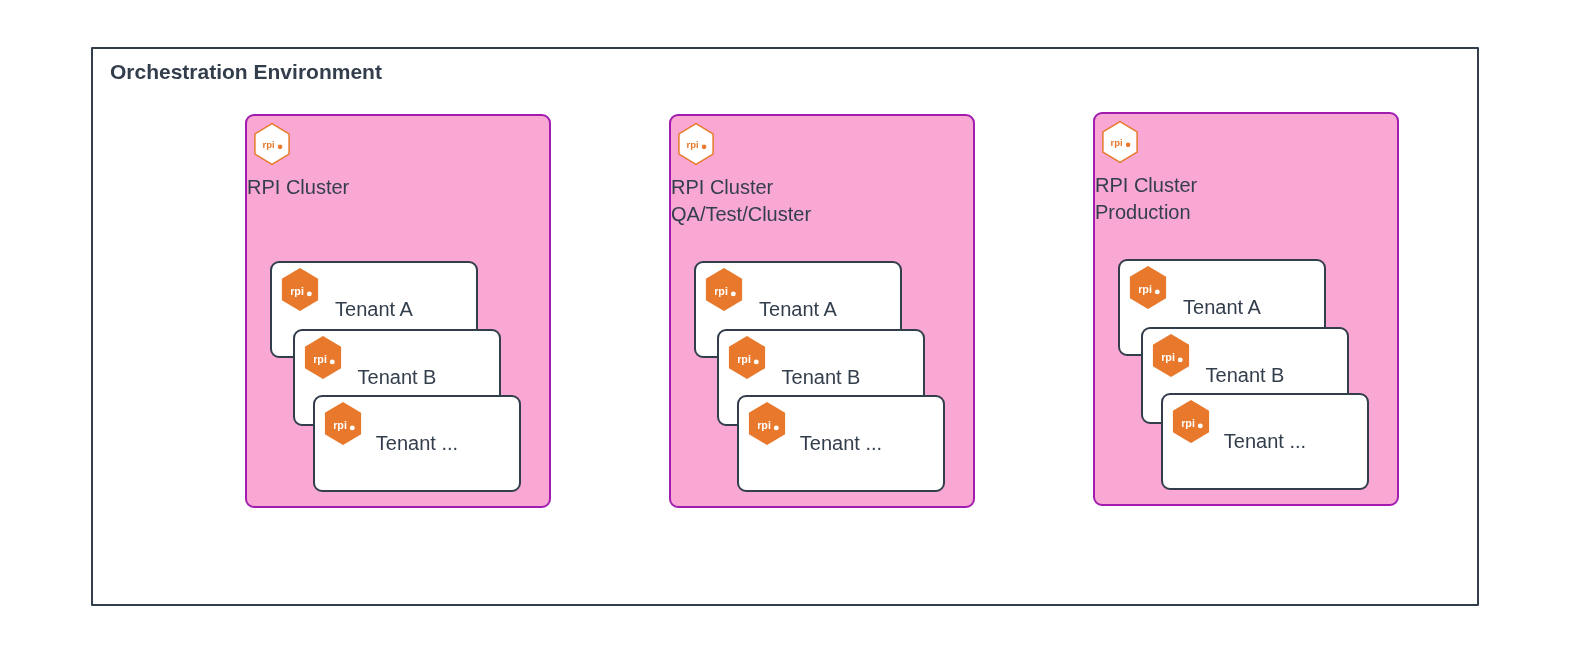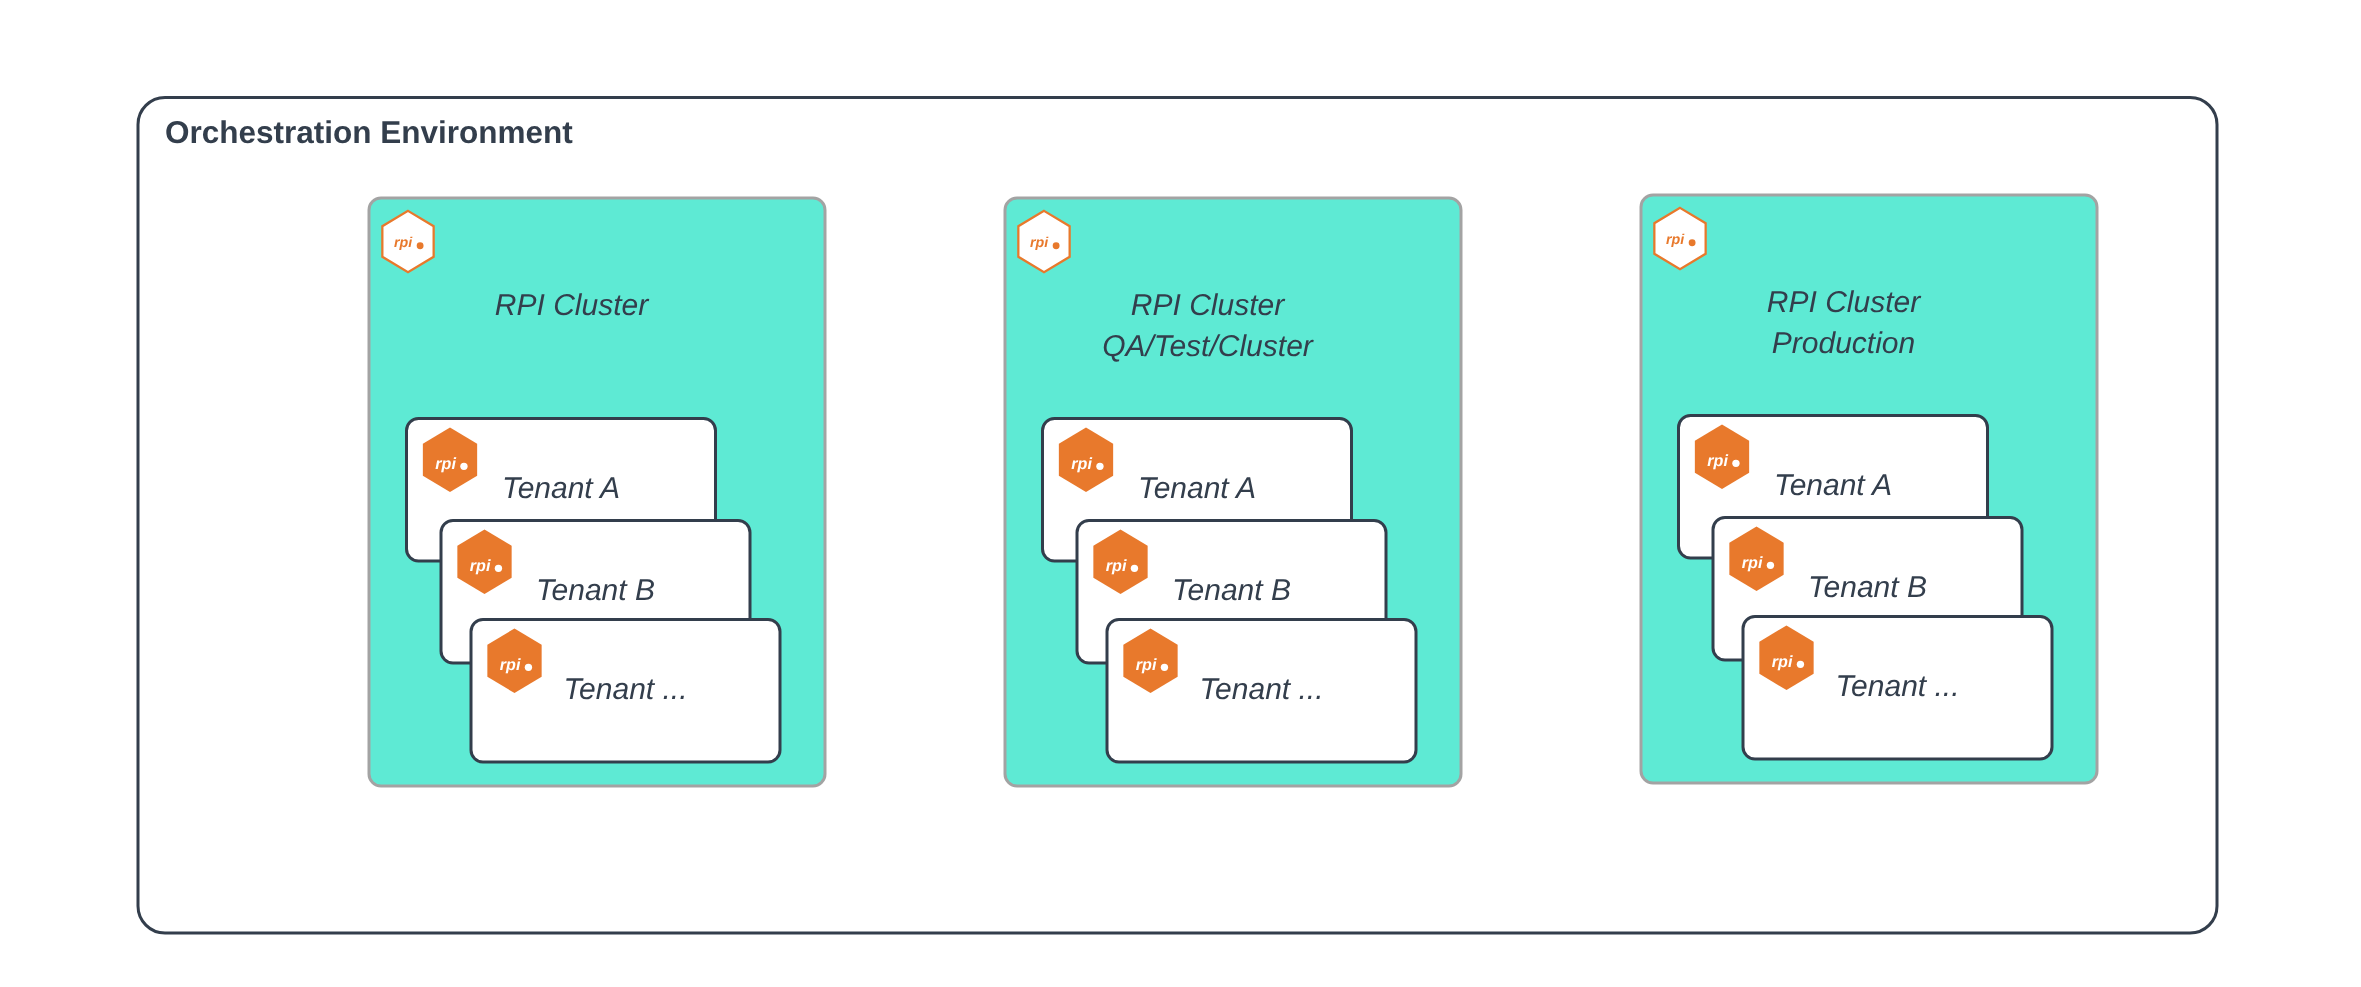--- a/index.html
+++ b/index.html
@@ -22,9 +22,8 @@
     width: 1384px;
     height: 555px;
     border: 2px solid #333e4c;
-    border-radius: 19px;
-    background: #ffffff;
-    margin-top: 17px;
+    border-radius: 1px;
+    background: #ffffff;
   }
   .outer-title {
     position: absolute;

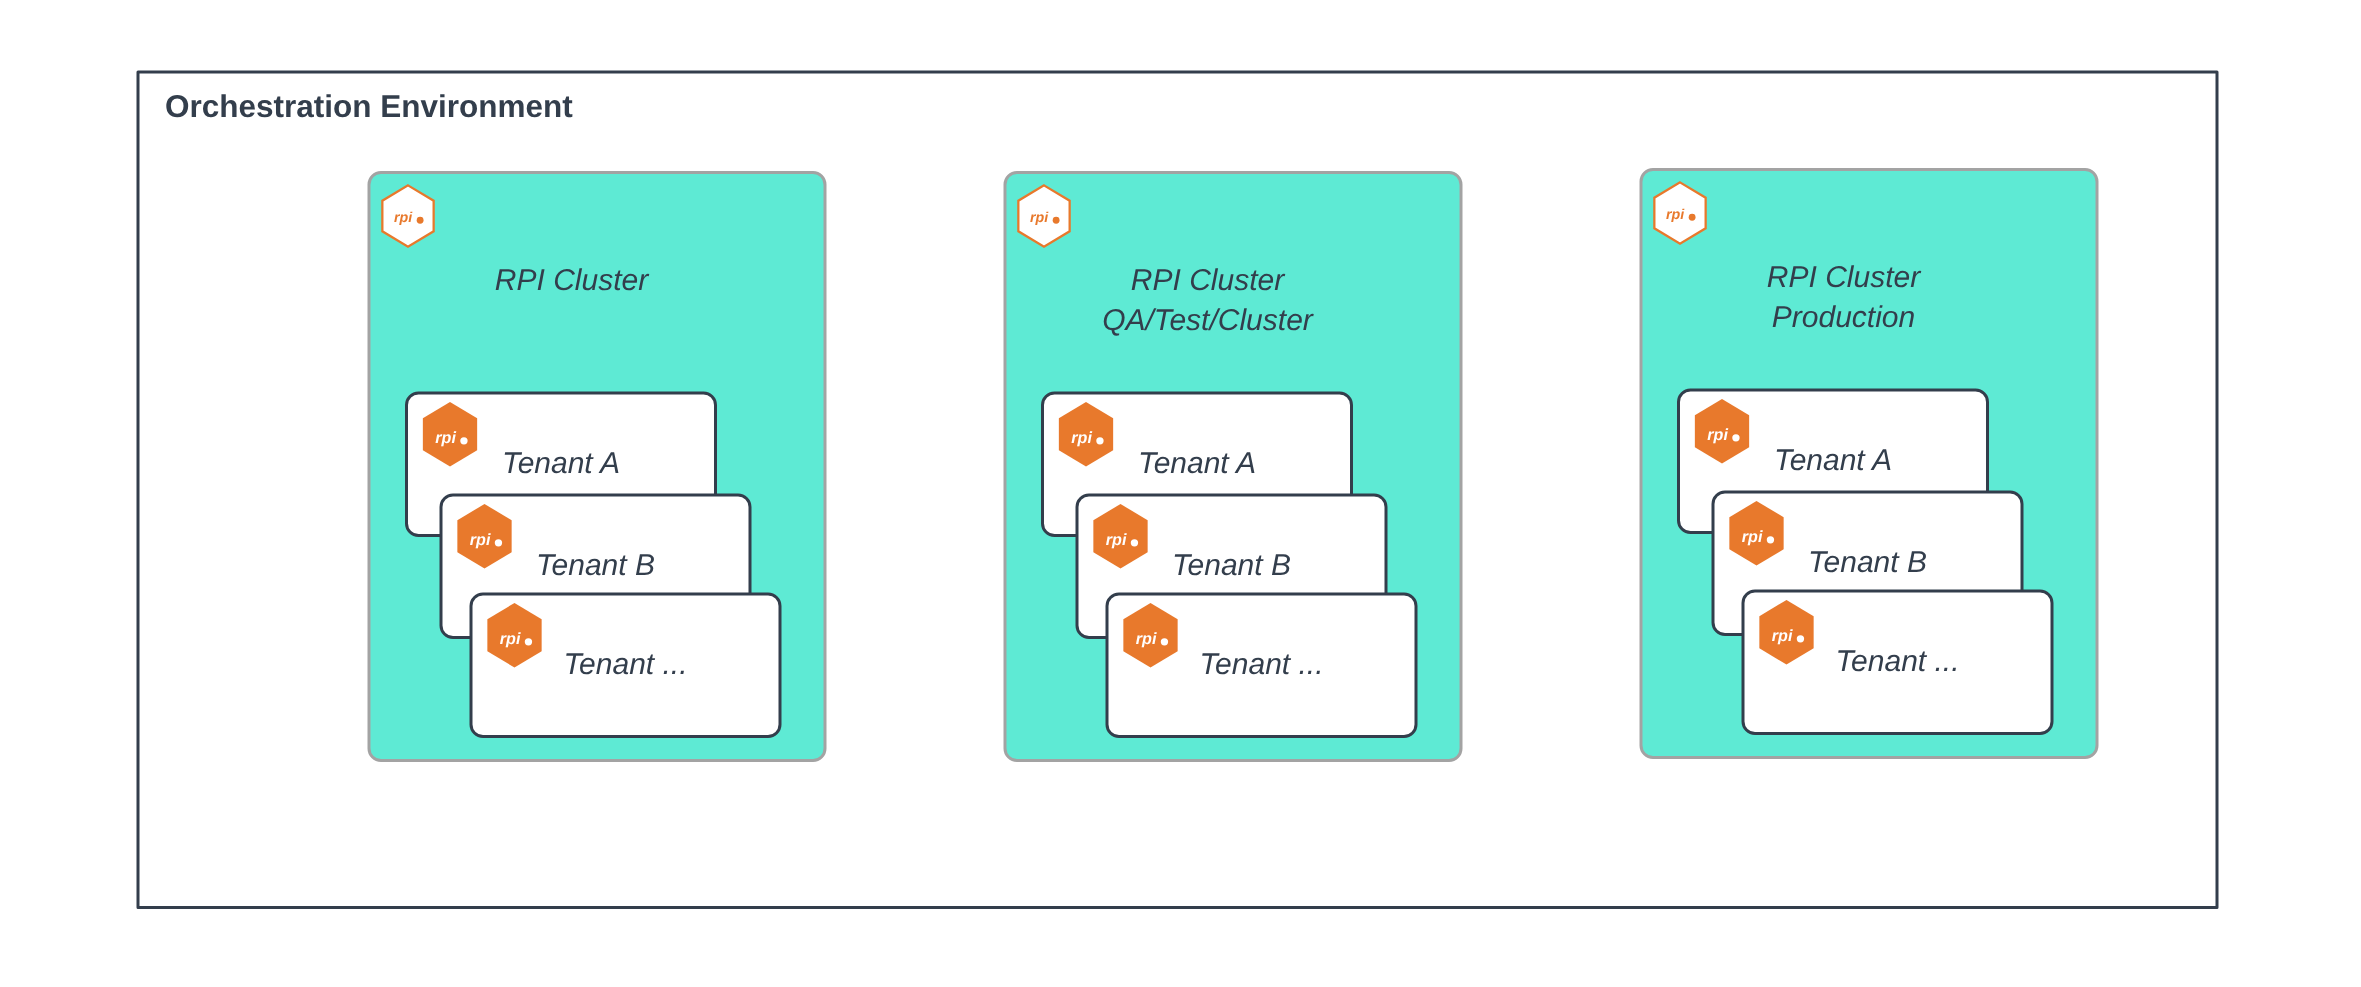--- a/index.html
+++ b/index.html
@@ -39,10 +39,9 @@
     top: 114px;
     width: 302px;
     height: 390px;
-    border: 2px solid #a3a3a3;
+    border: 2px solid #a21caf;
     border-radius: 9px;
-    background: #5eead4;
-    font-style: italic;
+    background: #f9a8d4;
   }
   .cluster-1 { left: 245px; }
   .cluster-2 { left: 669px; }

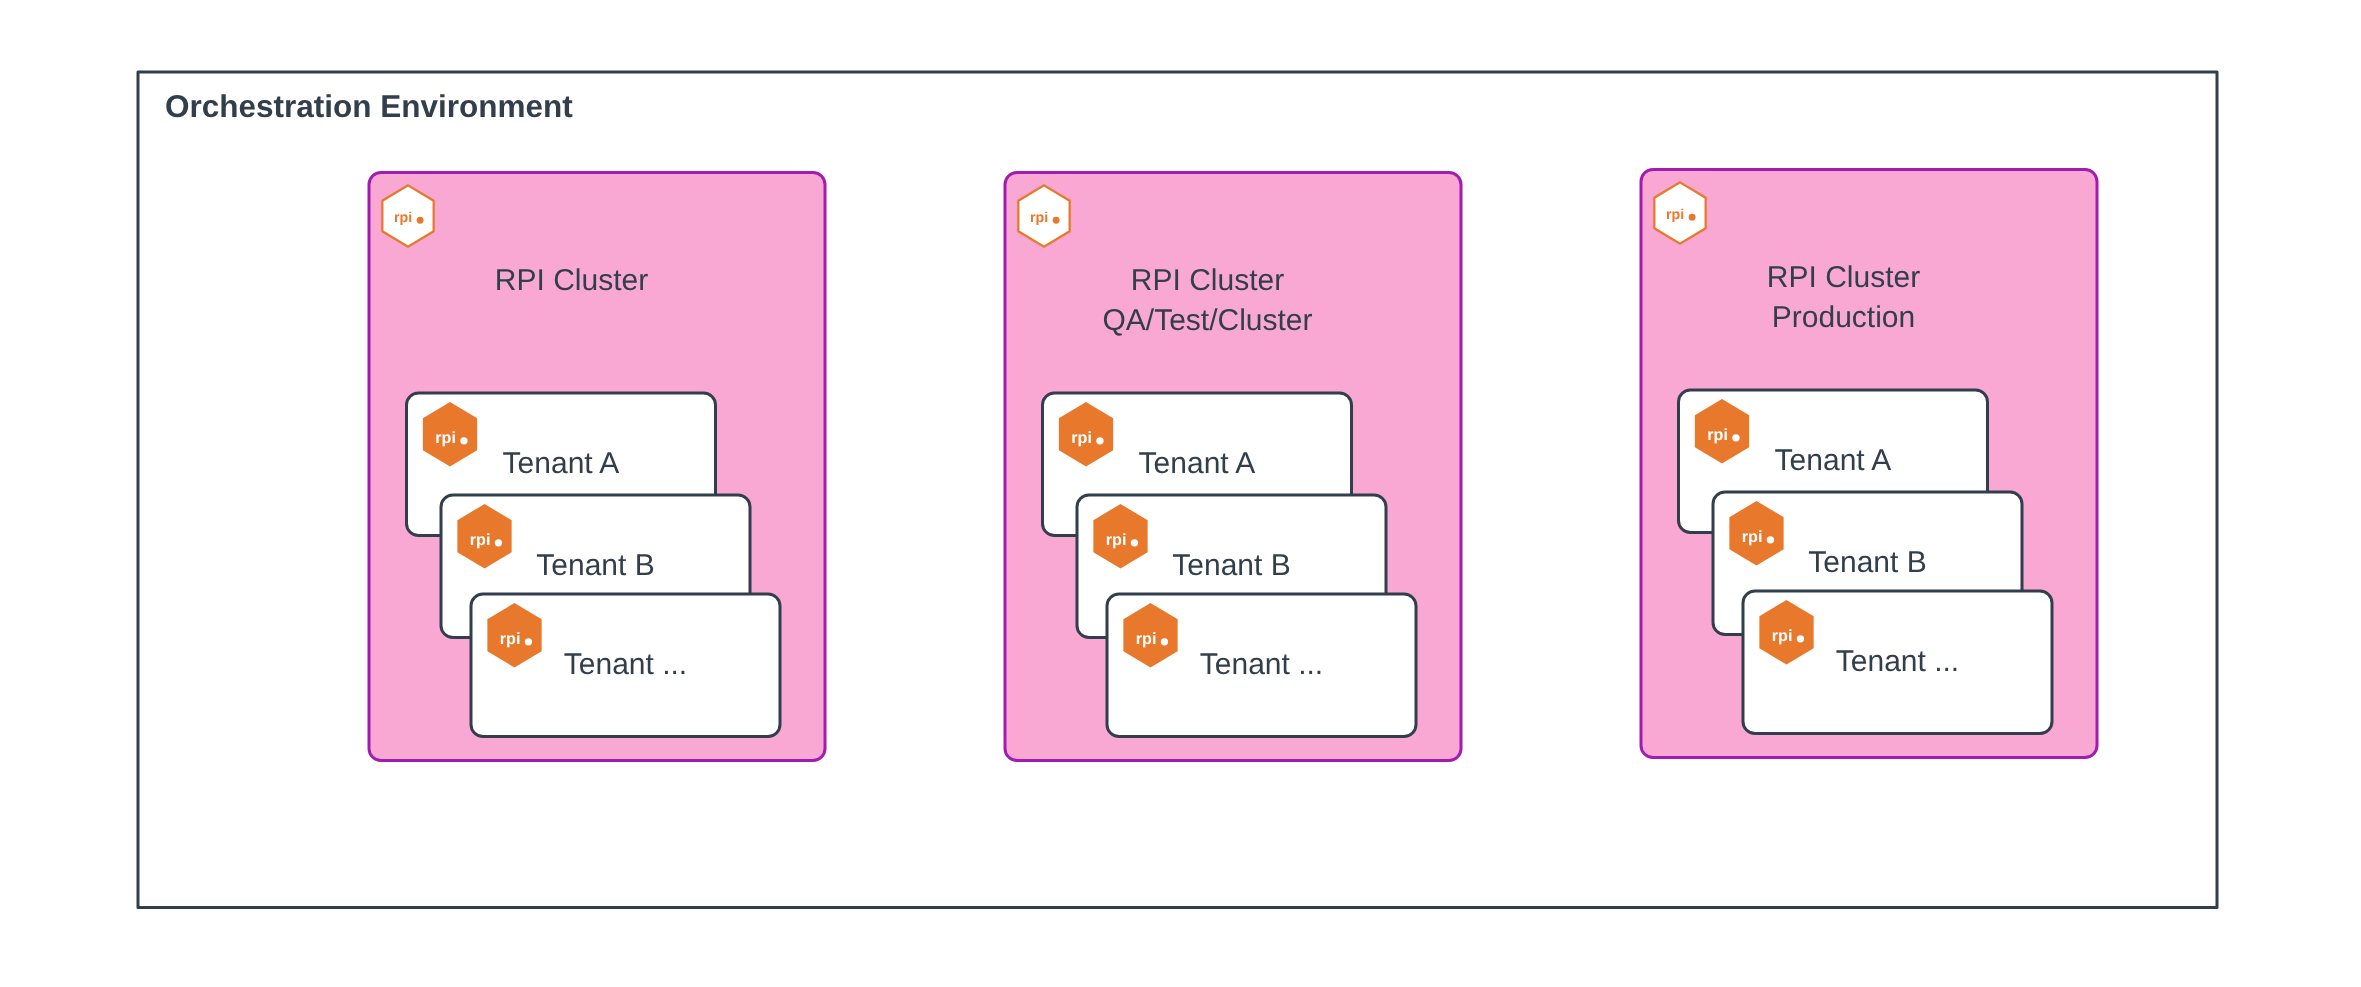--- a/index.html
+++ b/index.html
@@ -58,7 +58,7 @@
     top: 58px;
     left: 0;
     right: 34px;
-    text-align: center;
+    text-align: left;
     font-size: 20px;
     line-height: 27px;
     color: #333e4c;

